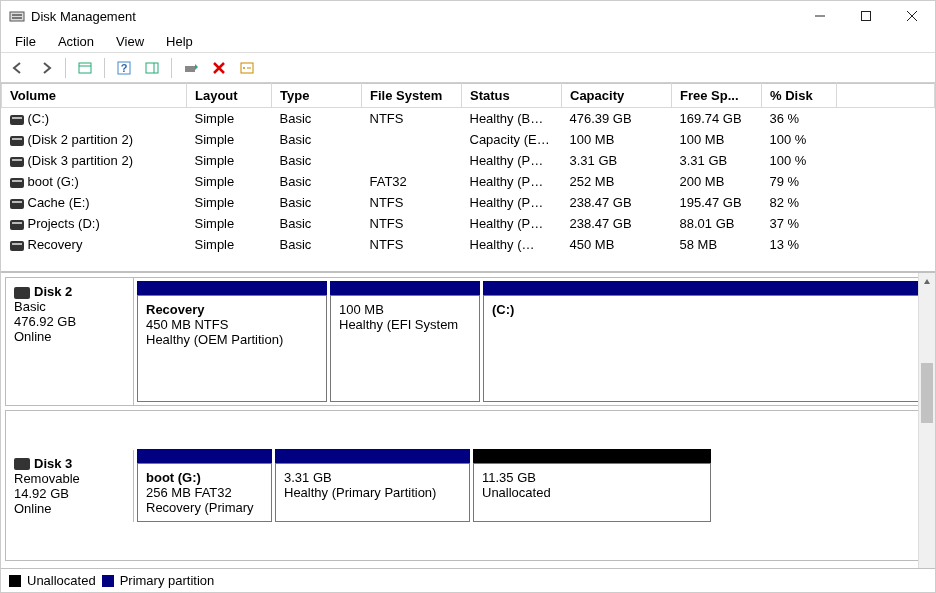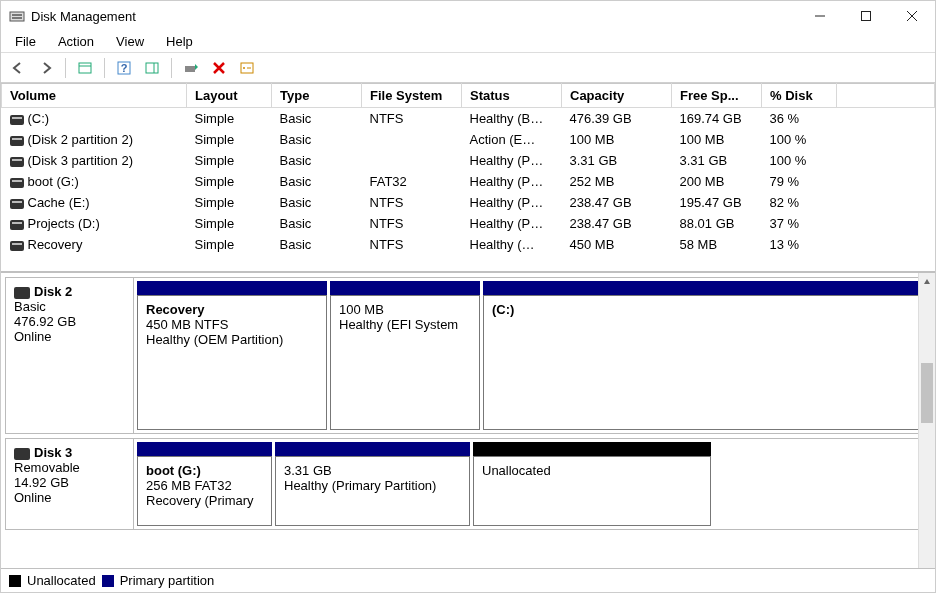--- a/index.html
+++ b/index.html
@@ -186,7 +186,7 @@
             <td>Simple</td>
             <td>Basic</td>
             <td></td>
-            <td>Action (E…</td>
+            <td>Capacity (E…</td>
             <td>100 MB</td>
             <td>100 MB</td>
             <td>100 %</td>

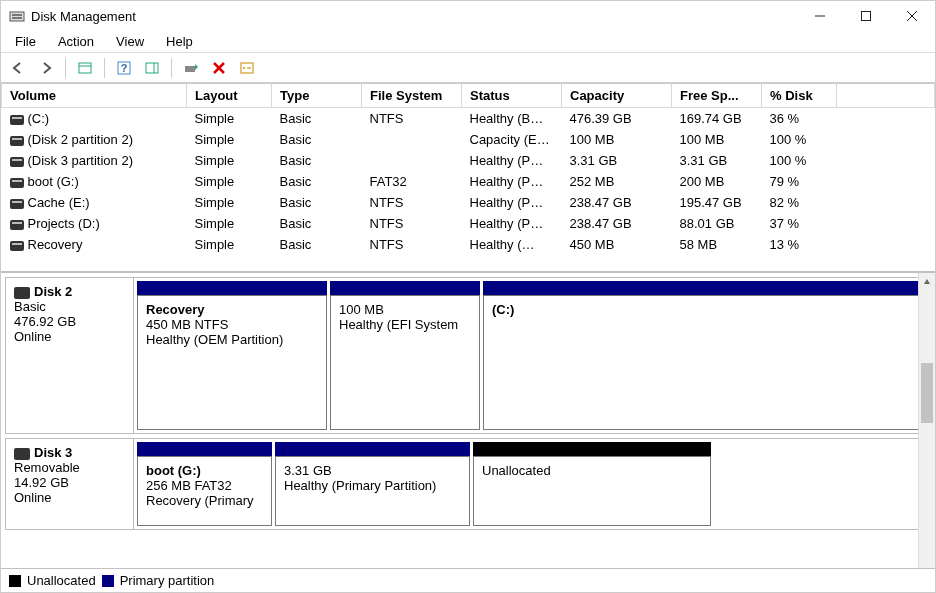--- a/index.html
+++ b/index.html
@@ -253,7 +253,7 @@
 
   <div class="pane-disks">
 
-    <div class="disk-row" style="height:157px;">
+    <div class="disk-row" style="height:129px;">
       <div class="disk-info">
         <div><span class="dicon"></span><span class="dname">Disk 2</span></div>
         <div>Basic</div>

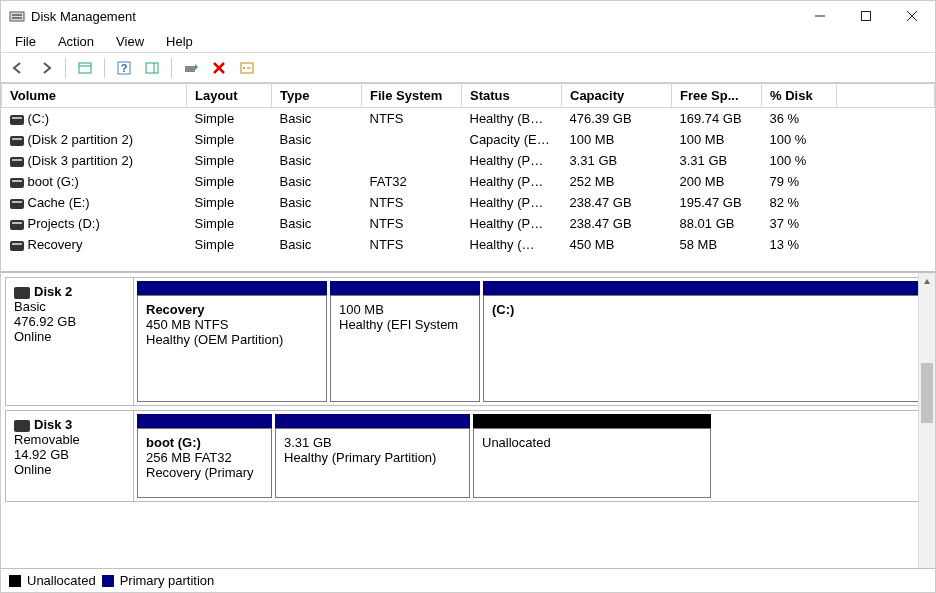--- a/index.html
+++ b/index.html
@@ -286,7 +286,7 @@
       </div>
     </div>
 
-    <div class="disk-row" style="height:92px;">
+    <div class="disk-row" style="height:151px;align-items:center;">
       <div class="disk-info">
         <div><span class="dicon"></span><span class="dname">Disk 3</span></div>
         <div>Removable</div>

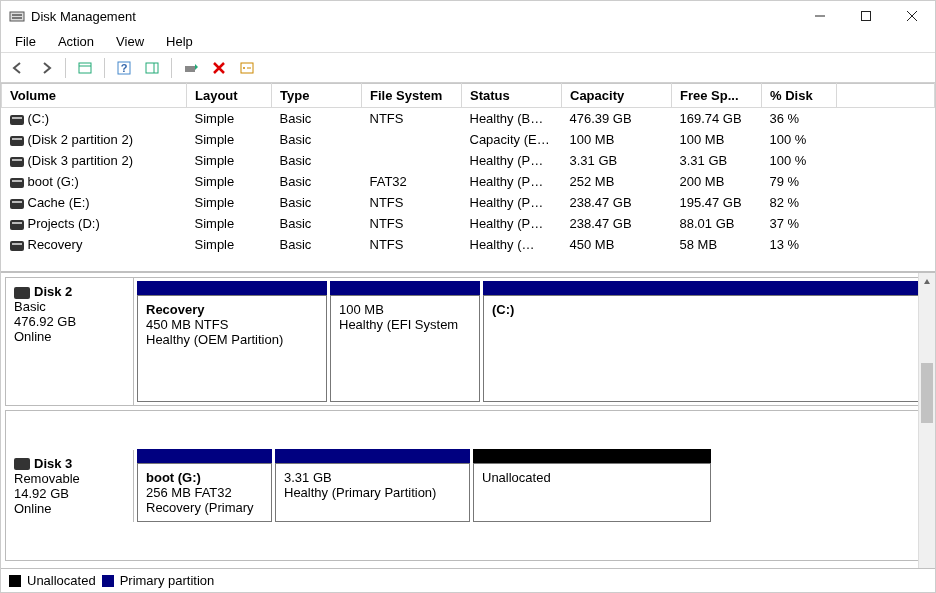--- a/index.html
+++ b/index.html
@@ -314,6 +314,7 @@
           <div class="part-stripe black"></div>
           <div class="part-box">
             <div class="pname"></div>
+            <div>11.35 GB</div>
             <div>Unallocated</div>
           </div>
         </div>

